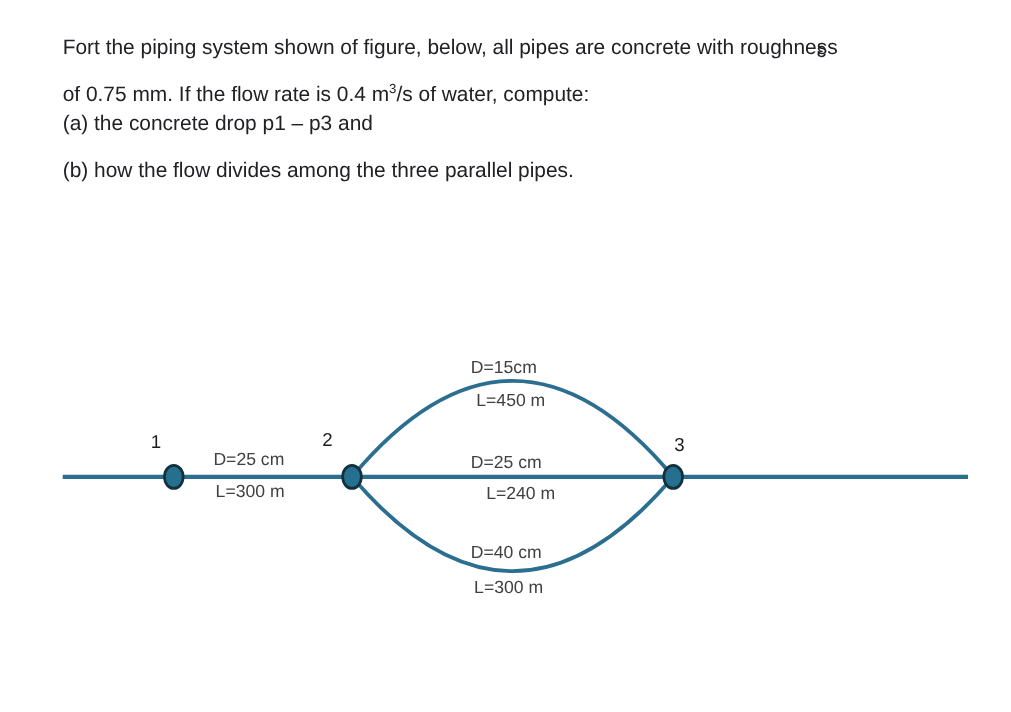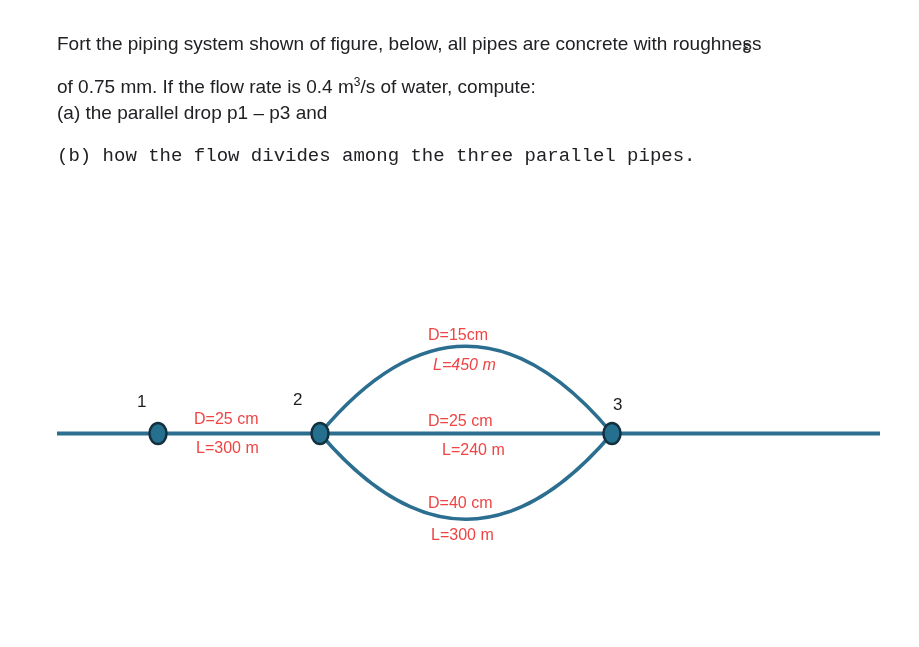--- a/index.html
+++ b/index.html
@@ -57,7 +57,7 @@
 
   <div class="ptext line2"><span>of 0.75 mm. If the flow rate is 0.4 m</span><sup class="cube">3</sup><span>/s of water, compute:</span></div>
 
-  <div class="ptext itema">(a) the parallel drop p1 – p3 and</div>
+  <div class="ptext itema">(a) the concrete drop p1 – p3 and</div>
   <div class="ptext itemb">(b) how the flow divides among the three parallel pipes.</div>
 
   <svg id="figure-svg" width="919" height="647" viewBox="0 0 919 647">

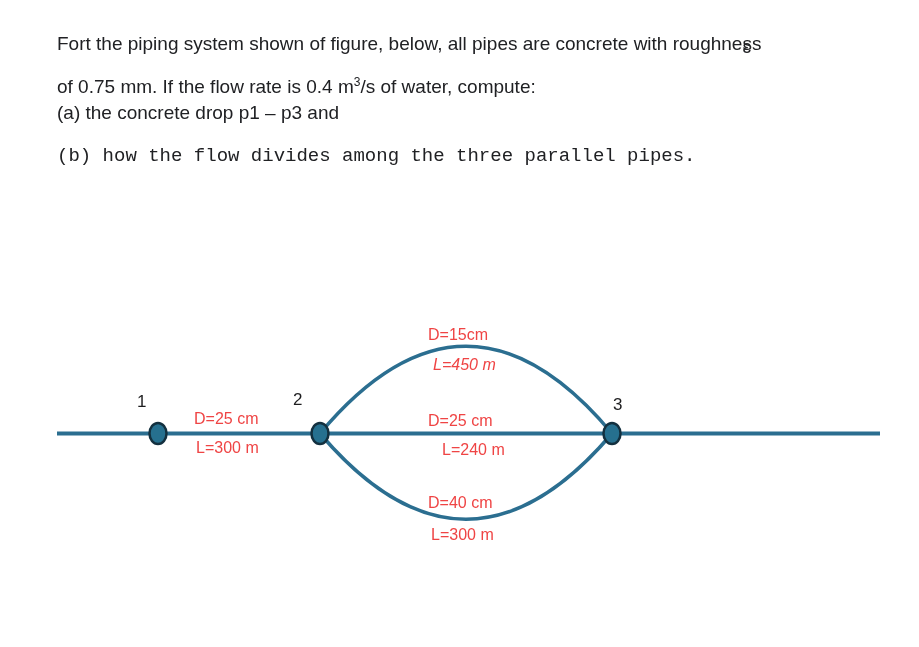--- a/index.html
+++ b/index.html
@@ -23,7 +23,7 @@
   .line1 { top: 32px; }
   .line2 { top: 75px; }
   .itema { top: 101px; }
-  .itemb { top: 144px; font-family: Liberation Mono, monospace; }
+  .itemb { top: 144px; }
   sup.cube { font-size: 12px; vertical-align: super; line-height: 0; }
   .overlap { position: relative; display: inline-block; }
   .overlap .overlay {

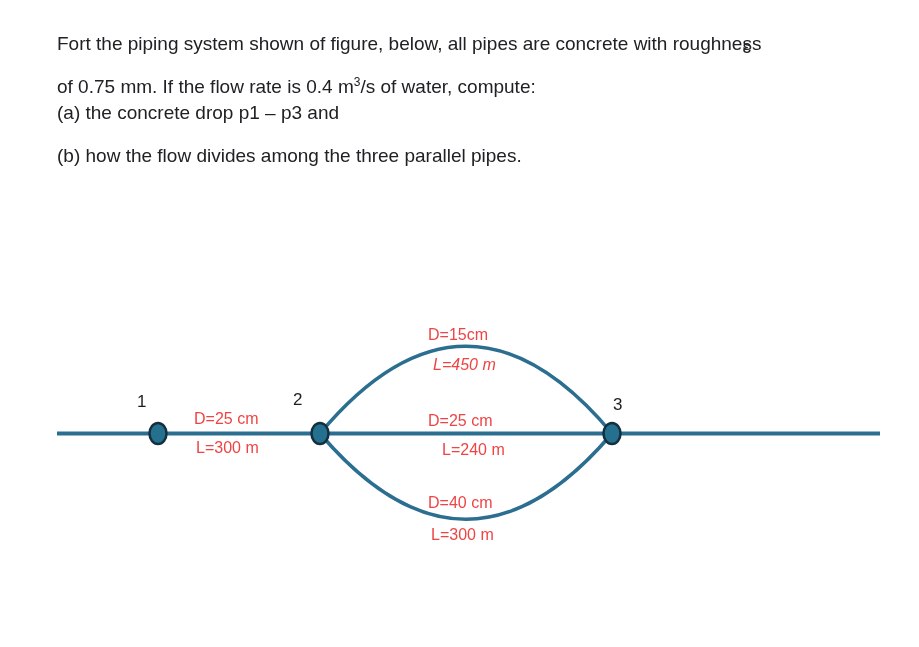--- a/index.html
+++ b/index.html
@@ -37,7 +37,7 @@
     position: absolute;
     font-size: 16px;
     line-height: 18px;
-    color: #ef4444;
+    color: #404040;
     white-space: nowrap;
   }
   .nodelabel {

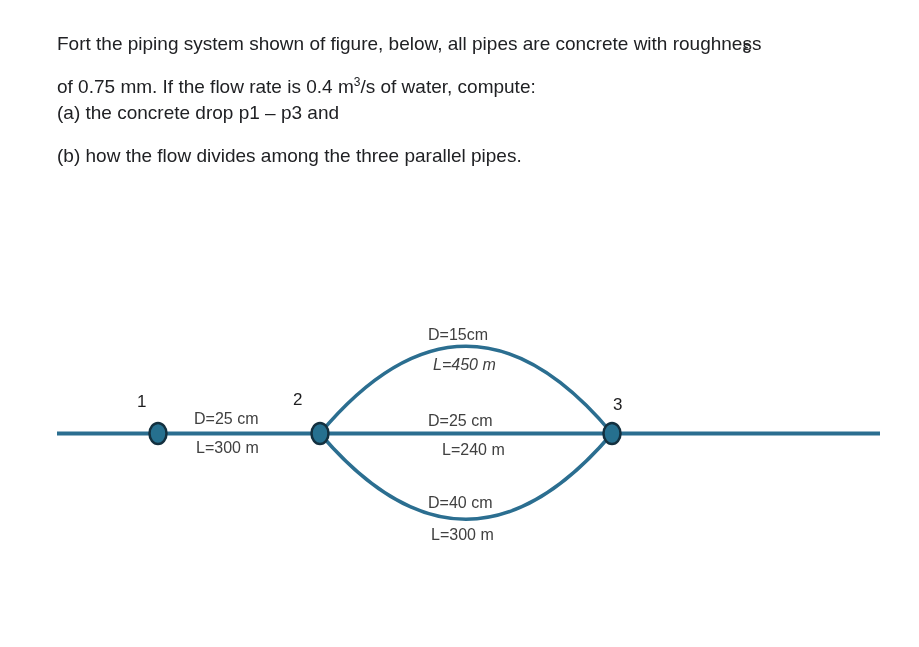--- a/index.html
+++ b/index.html
@@ -81,7 +81,7 @@
   <div class="dlabel" style="left:196px; top:439px;">L=300 m</div>
 
   <div class="dlabel" style="left:428px; top:326px;">D=15cm</div>
-  <div class="dlabel" style="left:433px; top:356px;font-style:italic;">L=450 m</div>
+  <div class="dlabel" style="left:433px; top:356px;">L=450 m</div>
 
   <div class="dlabel" style="left:428px; top:412px;">D=25 cm</div>
   <div class="dlabel" style="left:442px; top:441px;">L=240 m</div>

